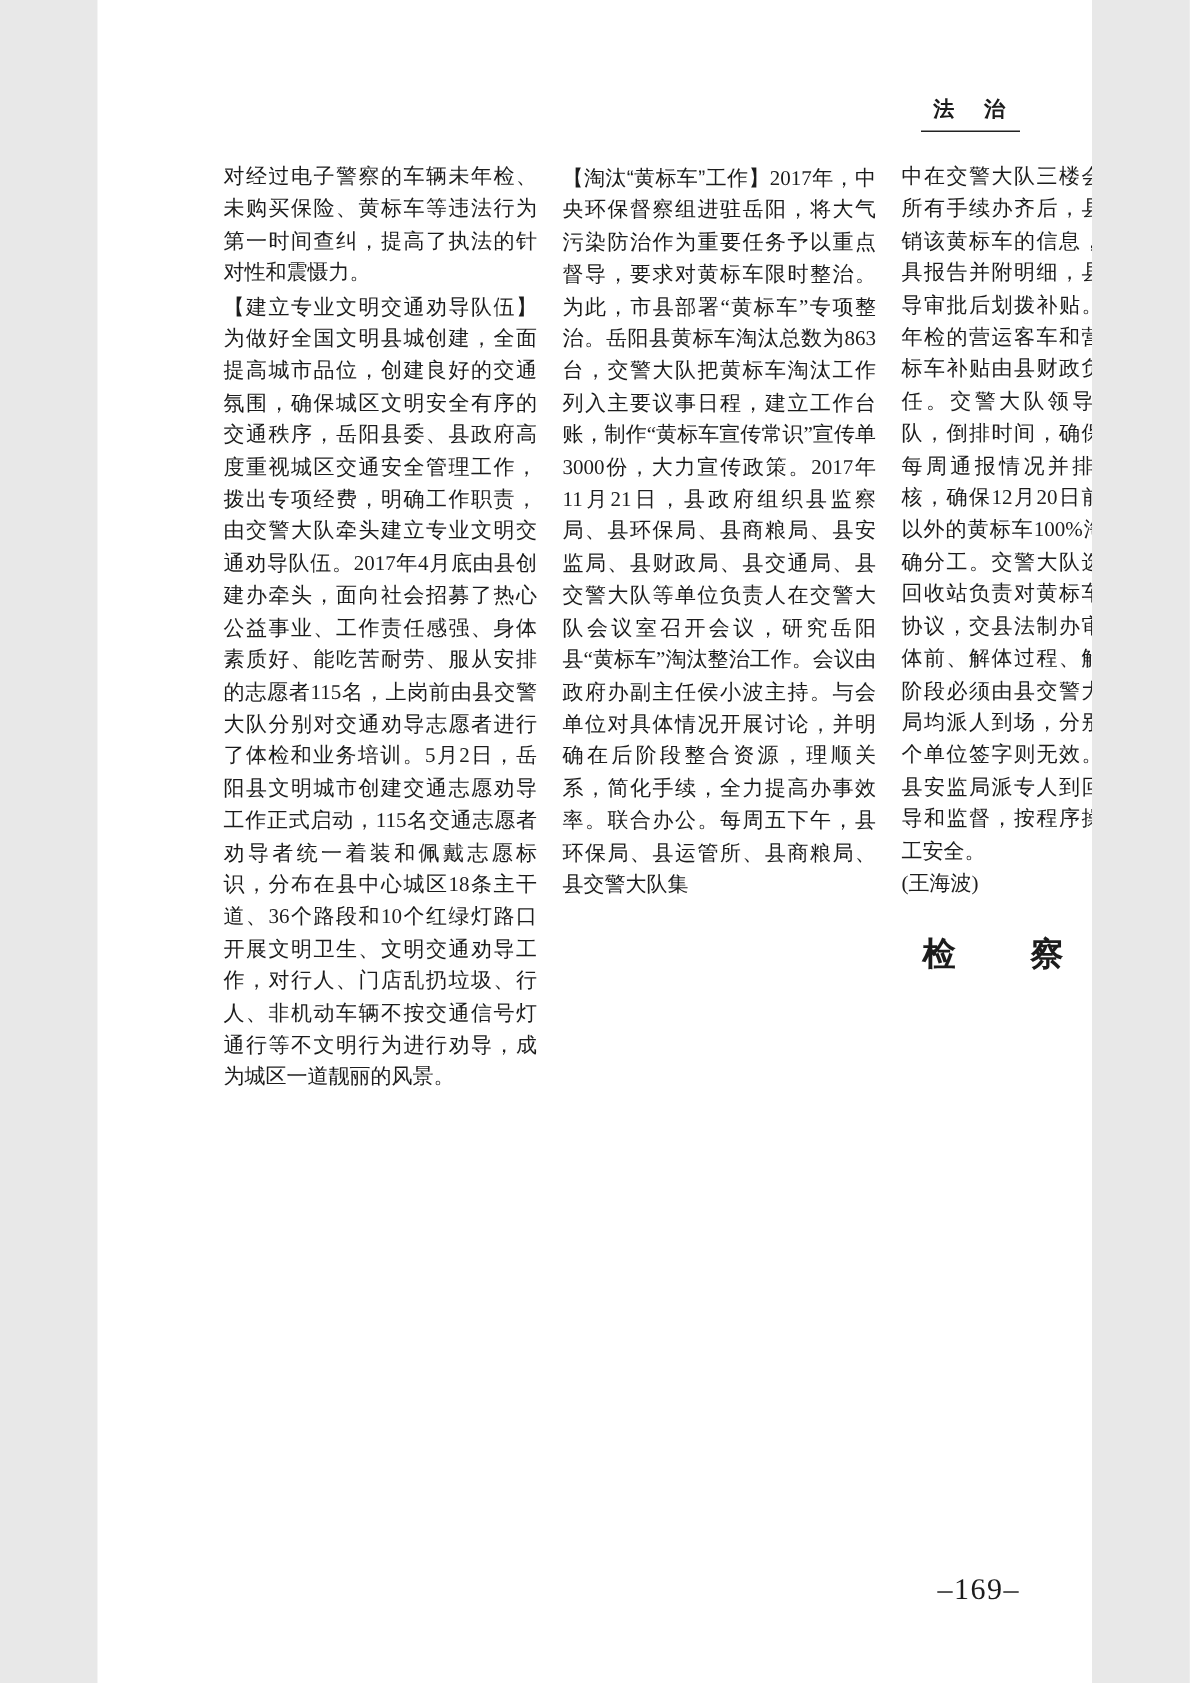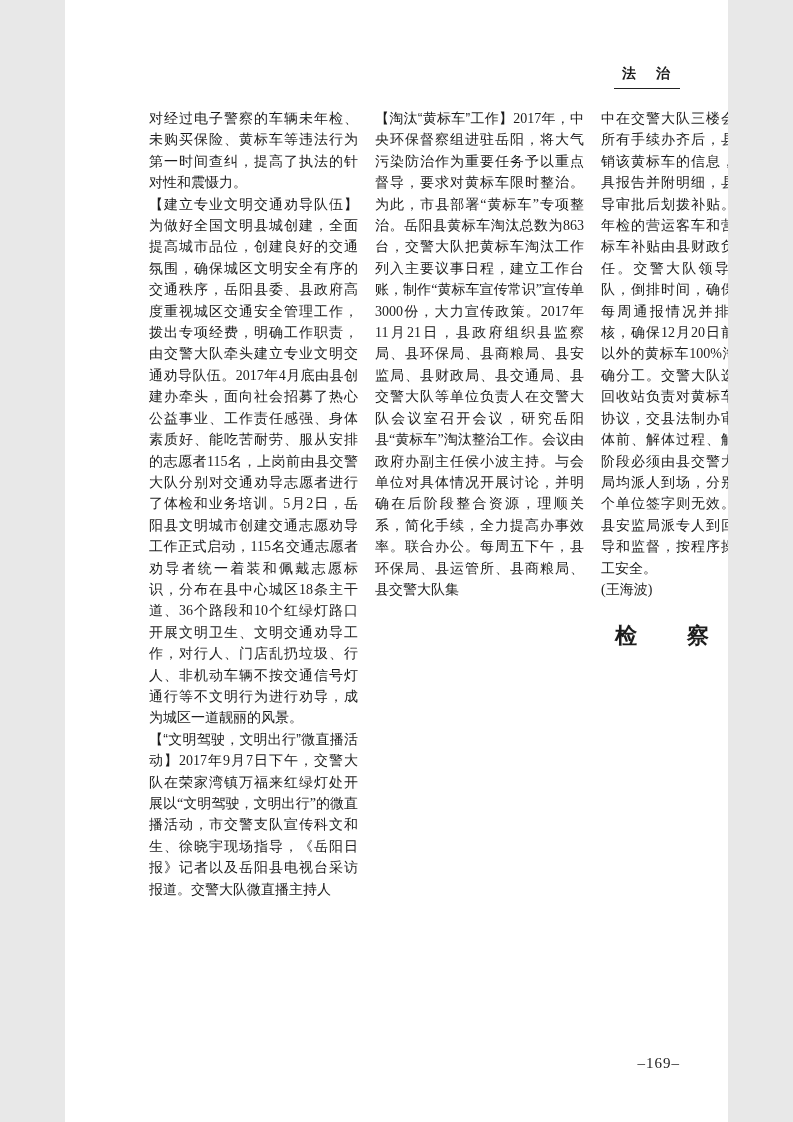--- a/index.html
+++ b/index.html
@@ -79,7 +79,6 @@
     <div class="col">
       <p class="body-para">对经过电子警察的车辆未年检、未购买保险、黄标车等违法行为第一时间查纠，提高了执法的针对性和震慑力。</p>
       <p class="entry"><b class="entry-head">【建立专业文明交通劝导队伍】</b><span>为做好全国文明县城创建，全面提高城市品位，创建良好的交通氛围，确保城区文明安全有序的交通秩序，岳阳县委、县政府高度重视城区交通安全管理工作，拨出专项经费，明确工作职责，由交警大队牵头建立专业文明交通劝导队伍。2017年4月底由县创建办牵头，面向社会招募了热心公益事业、工作责任感强、身体素质好、能吃苦耐劳、服从安排的志愿者115名，上岗前由县交警大队分别对交通劝导志愿者进行了体检和业务培训。5月2日，岳阳县文明城市创建交通志愿劝导工作正式启动，115名交通志愿者劝导者统一着装和佩戴志愿标识，分布在县中心城区18条主干道、36个路段和10个红绿灯路口开展文明卫生、文明交通劝导工作，对行人、门店乱扔垃圾、行人、非机动车辆不按交通信号灯通行等不文明行为进行劝导，成为城区一道靓丽的风景。</span></p>
-      <p class="entry"><b class="entry-head">【“文明驾驶，文明出行”微直播活动】</b><span>2017年9月7日下午，交警大队在荣家湾镇万福来红绿灯处开展以“文明驾驶，文明出行”的微直播活动，市交警支队宣传科文和生、徐晓宇现场指导，《岳阳日报》记者以及岳阳县电视台采访报道。交警大队微直播主持人</span></p>
     </div>
 
     <div class="col">

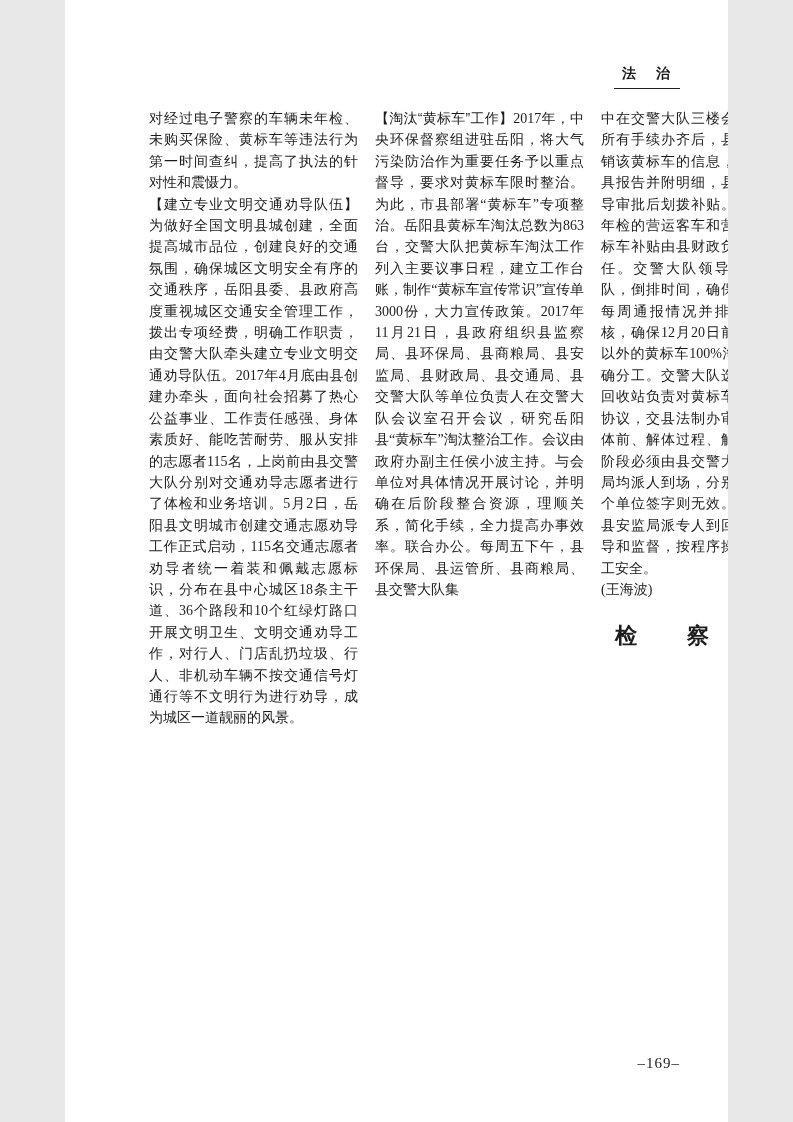--- a/index.html
+++ b/index.html
@@ -61,7 +61,7 @@
   .footer{
     position:absolute;
     bottom:50px;right:48px;
-    font-size:15px;
+    font-size:20px;
     letter-spacing:1px;
   }
 </style>

